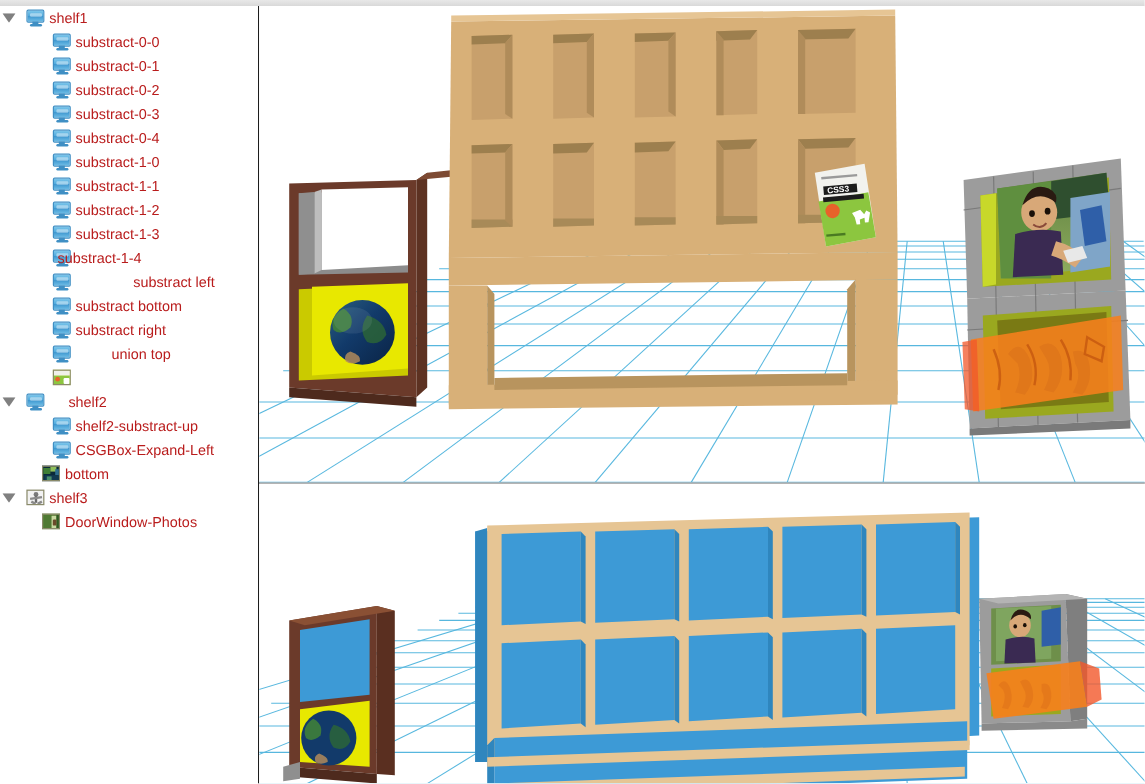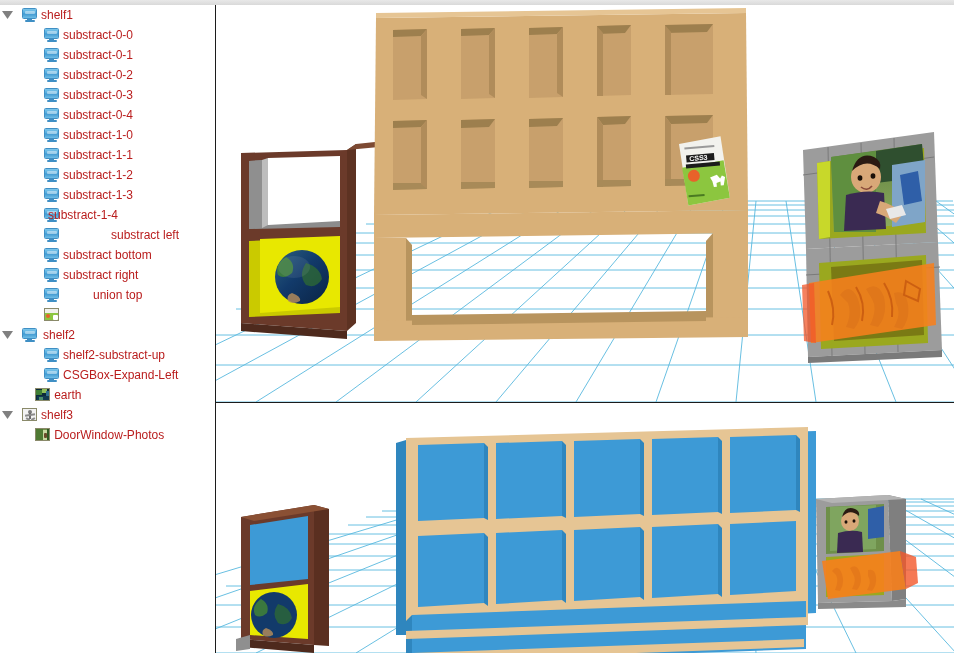--- a/index.html
+++ b/index.html
@@ -118,7 +118,7 @@
           <svg width="11" height="8" viewBox="0 0 11 8">
             <polygon points="0,0 11,0 5.5,8" fill="#808080"></polygon>
           </svg>
-        </span><span class="row-icon ico-monitor" style="left: 22px;"><span class="scr"></span><span class="stand"></span><span class="base"></span></span><span class="row-label" style="left: 43px; text-align: center;">shelf2</span></div>
+        </span><span class="row-icon ico-monitor" style="left: 22px;"><span class="scr"></span><span class="stand"></span><span class="base"></span></span><span class="row-label" style="left: 57px; text-align: center;">shelf2</span></div>
       <div class="tree-row"><span class="row-icon ico-monitor" style="left: 44px;"><span class="scr"></span><span class="stand"></span><span class="base"></span></span><span class="row-label" style="left: 63px;">shelf2-substract-up</span></div>
       <div class="tree-row"><span class="row-icon ico-monitor" style="left: 44px;"><span class="scr"></span><span class="stand"></span><span class="base"></span></span><span class="row-label" style="left: 63px;">CSGBox-Expand-Left</span></div>
       <div class="tree-row">

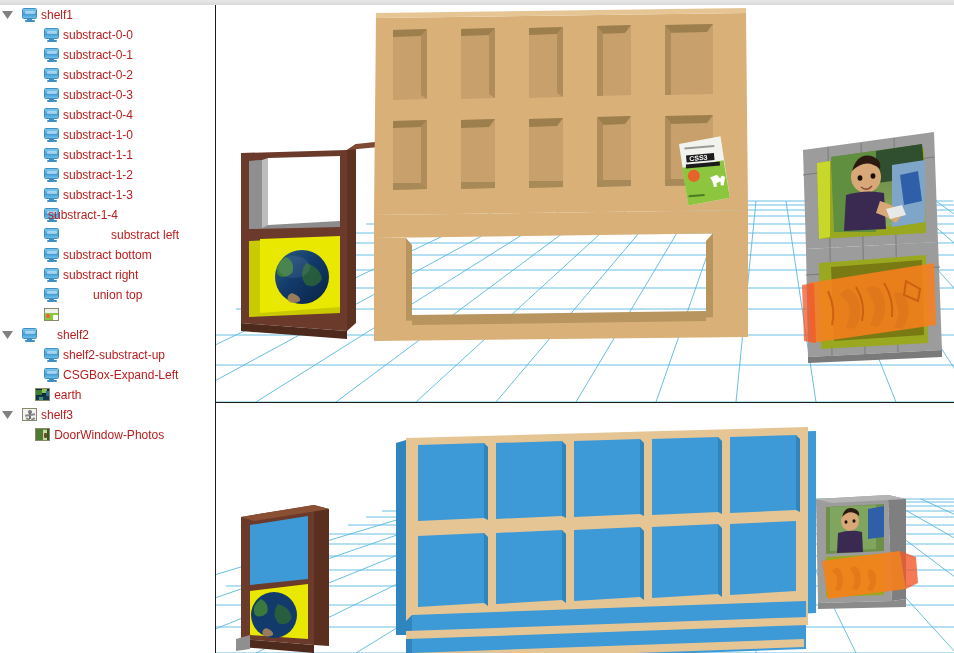--- a/index.html
+++ b/index.html
@@ -129,7 +129,7 @@
           <i class="d"></i>
           <i class="e"></i>
         </span>
-        <span class="row-label" style="left: 54.2px;">earth</span>
+        <span class="row-label" style="left: 54.2px;">bottom</span>
       </div>
       <div class="tree-row">
         <span class="twisty" style="left: 2px;">

